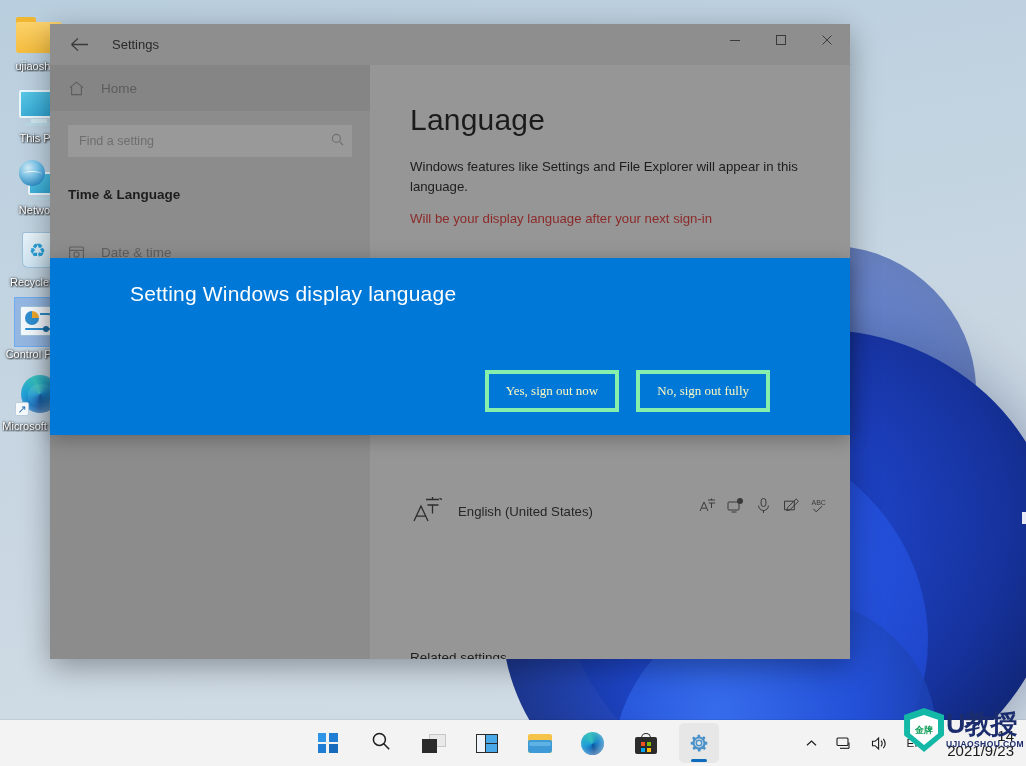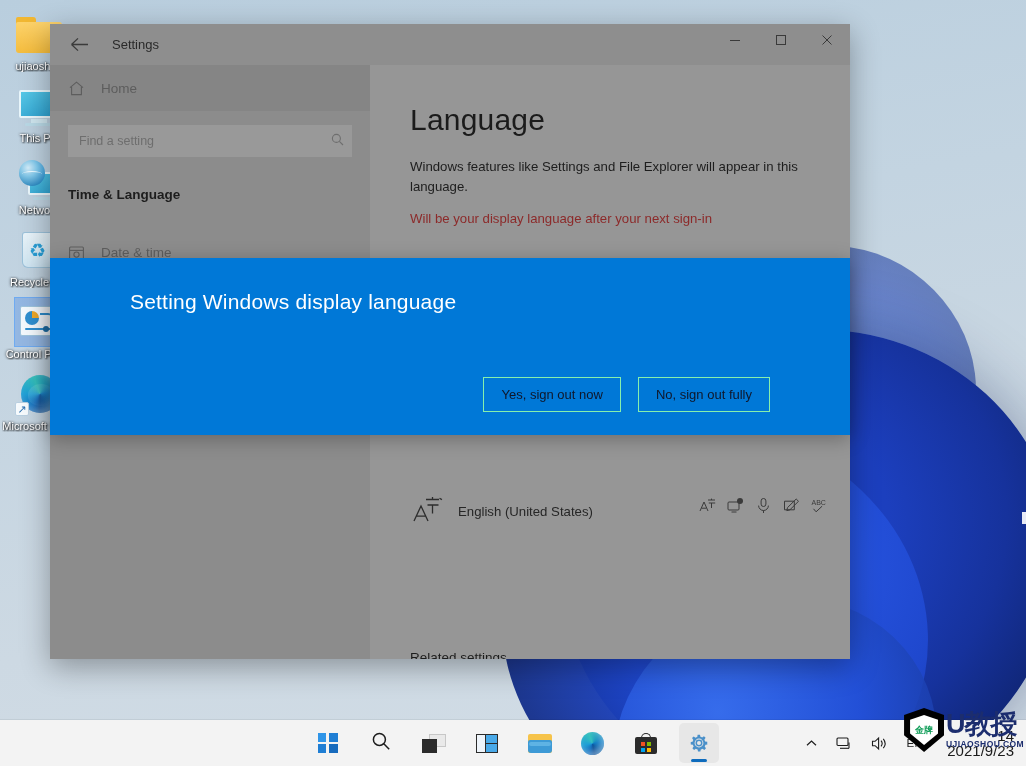--- a/index.html
+++ b/index.html
@@ -230,7 +230,7 @@
     box-shadow: 0 4px 18px rgba(0,0,0,.28);
   }
   .dlg-title {
-    position: absolute; left: 80px; top: 32px;
+    position: absolute; left: 80px; top: 24px;
     font-size: 21px; font-weight: 300; letter-spacing: .2px;
   }
   .dlg-msg {

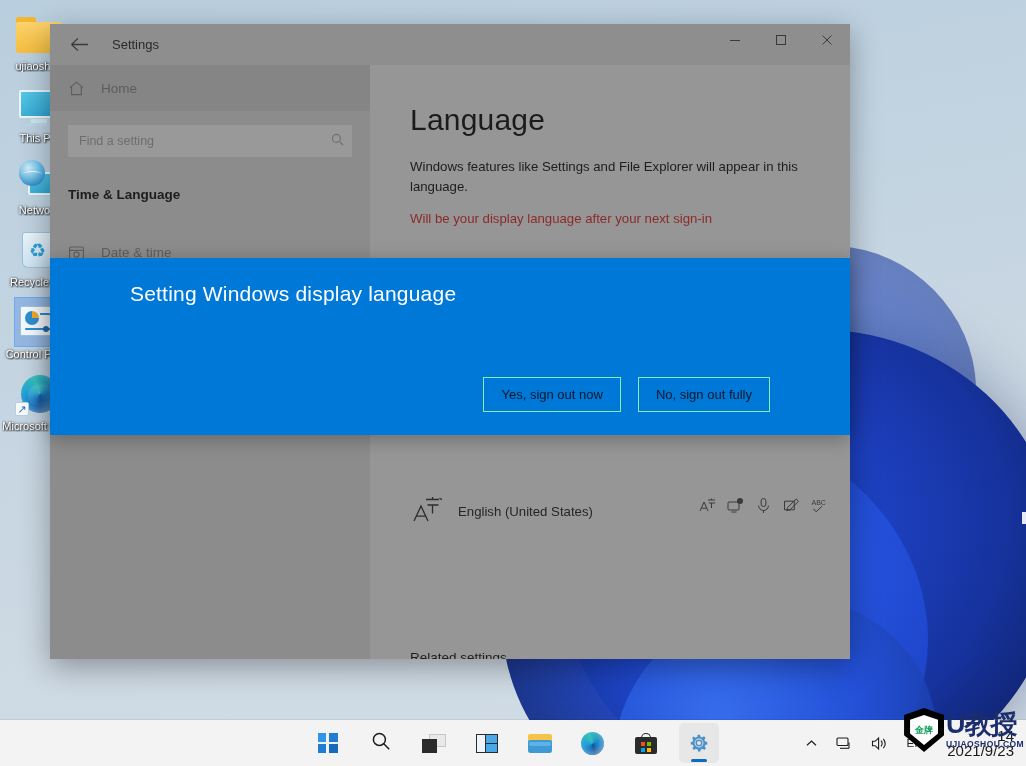--- a/index.html
+++ b/index.html
@@ -242,10 +242,10 @@
     display: flex; gap: 17px;
   }
   .dlg-btn {
-    border: 1px solid #86efac;
+    border: 4px solid #86efac;
     background: transparent;
-    color: #0f172a;
-    font-family: Liberation Sans, sans-serif;
+    color: #fef9c3;
+    font-family: Liberation Serif, serif;
     font-size: 13px;
     padding: 9px 17px;
     cursor: pointer;

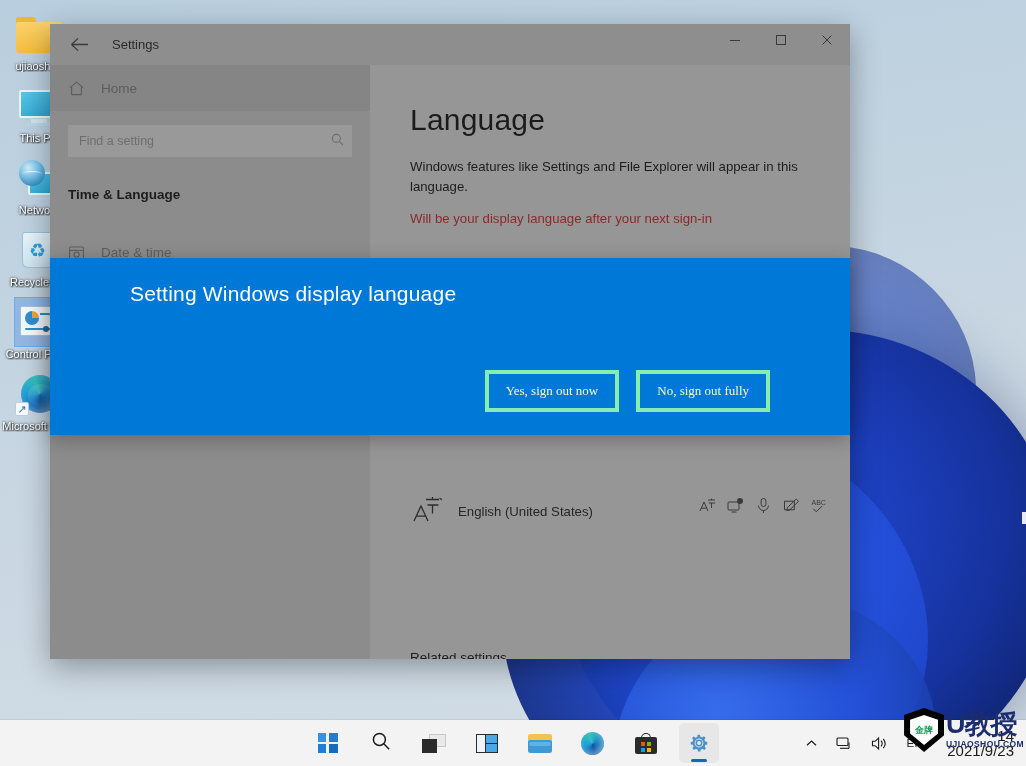--- a/index.html
+++ b/index.html
@@ -326,7 +326,7 @@
   }
   .wm-shield {
     width: 40px; height: 44px; position: relative;
-    background: #000000;
+    background: #14b8a6;
     clip-path: polygon(50% 0%, 100% 16%, 100% 62%, 50% 100%, 0% 62%, 0% 16%);
     display: flex; align-items: center; justify-content: center;
   }

